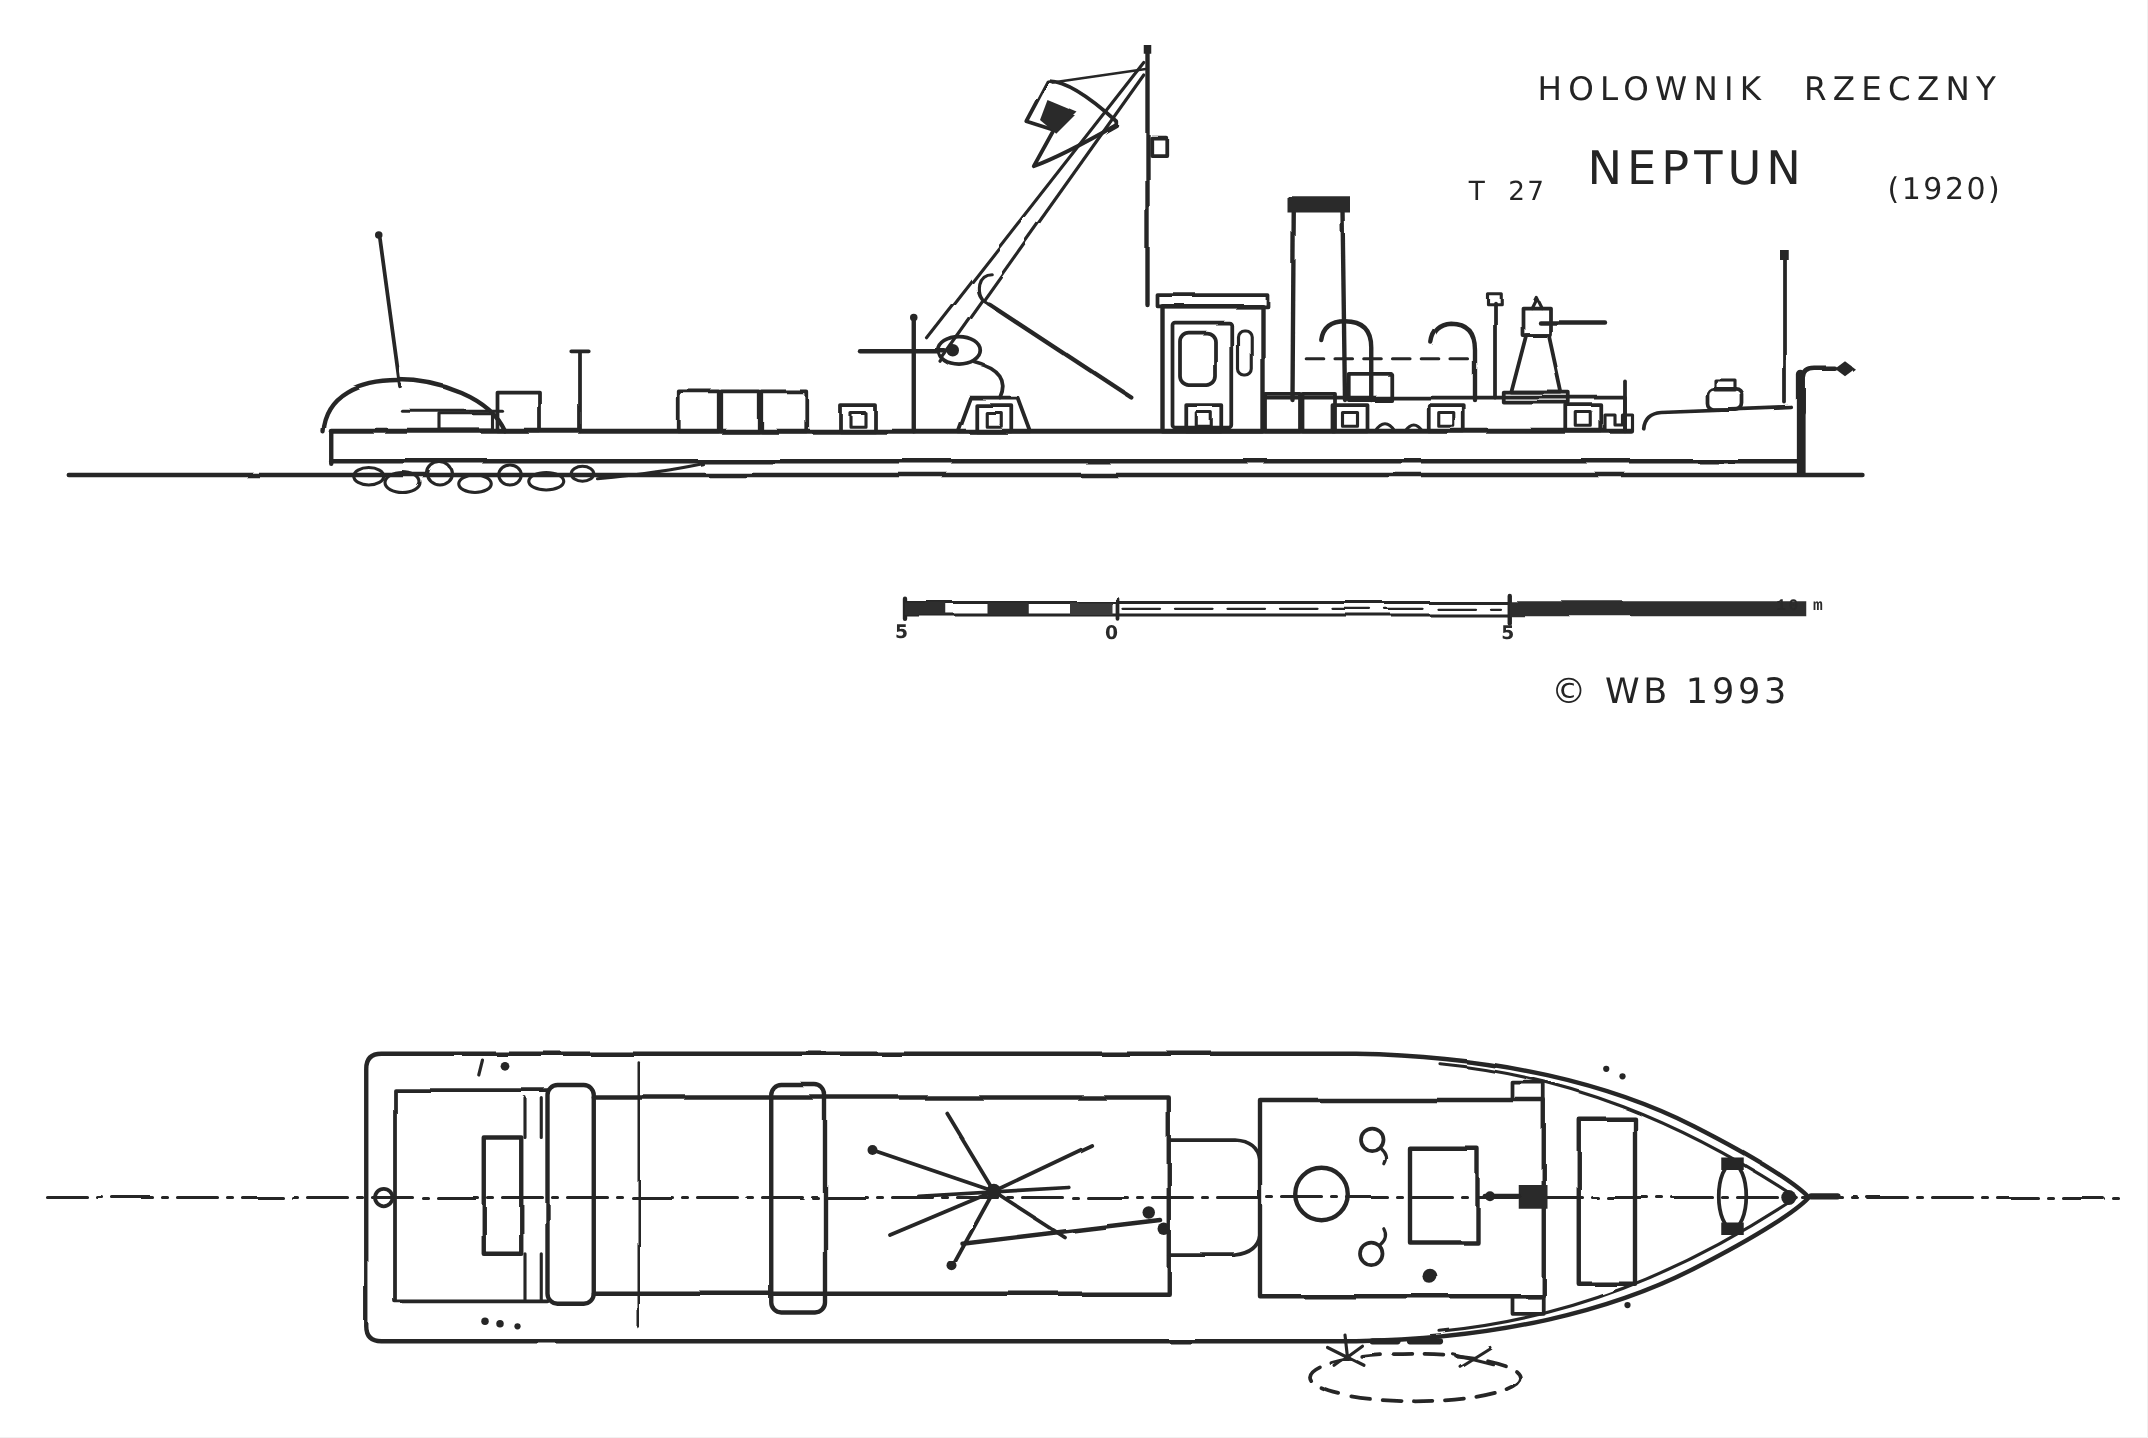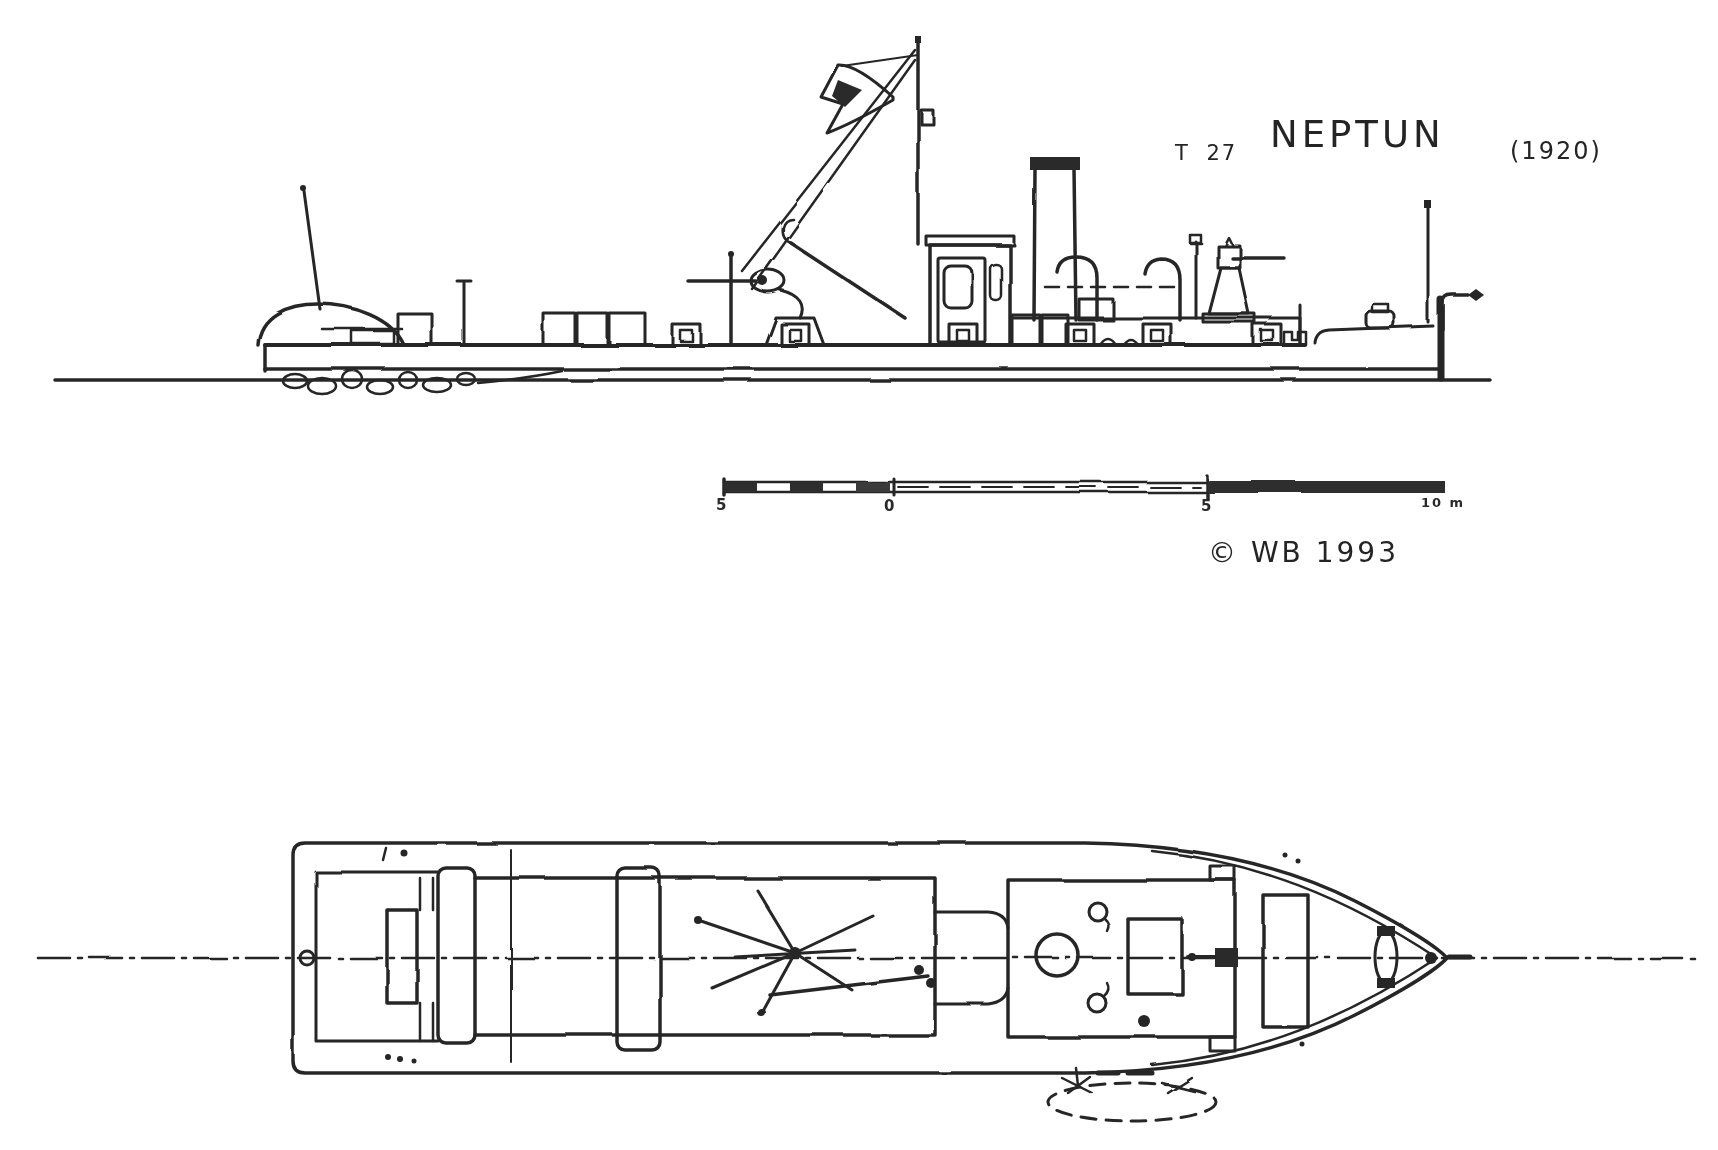--- a/index.html
+++ b/index.html
@@ -299,6 +299,7 @@
     </g>
   </svg>
 
+  <div class="txt title-line1">HOLOWNIK RZECZNY</div>
   <div class="txt title-desig">T 27</div>
   <div class="txt title-name">NEPTUN</div>
   <div class="txt title-year">(1920)</div>

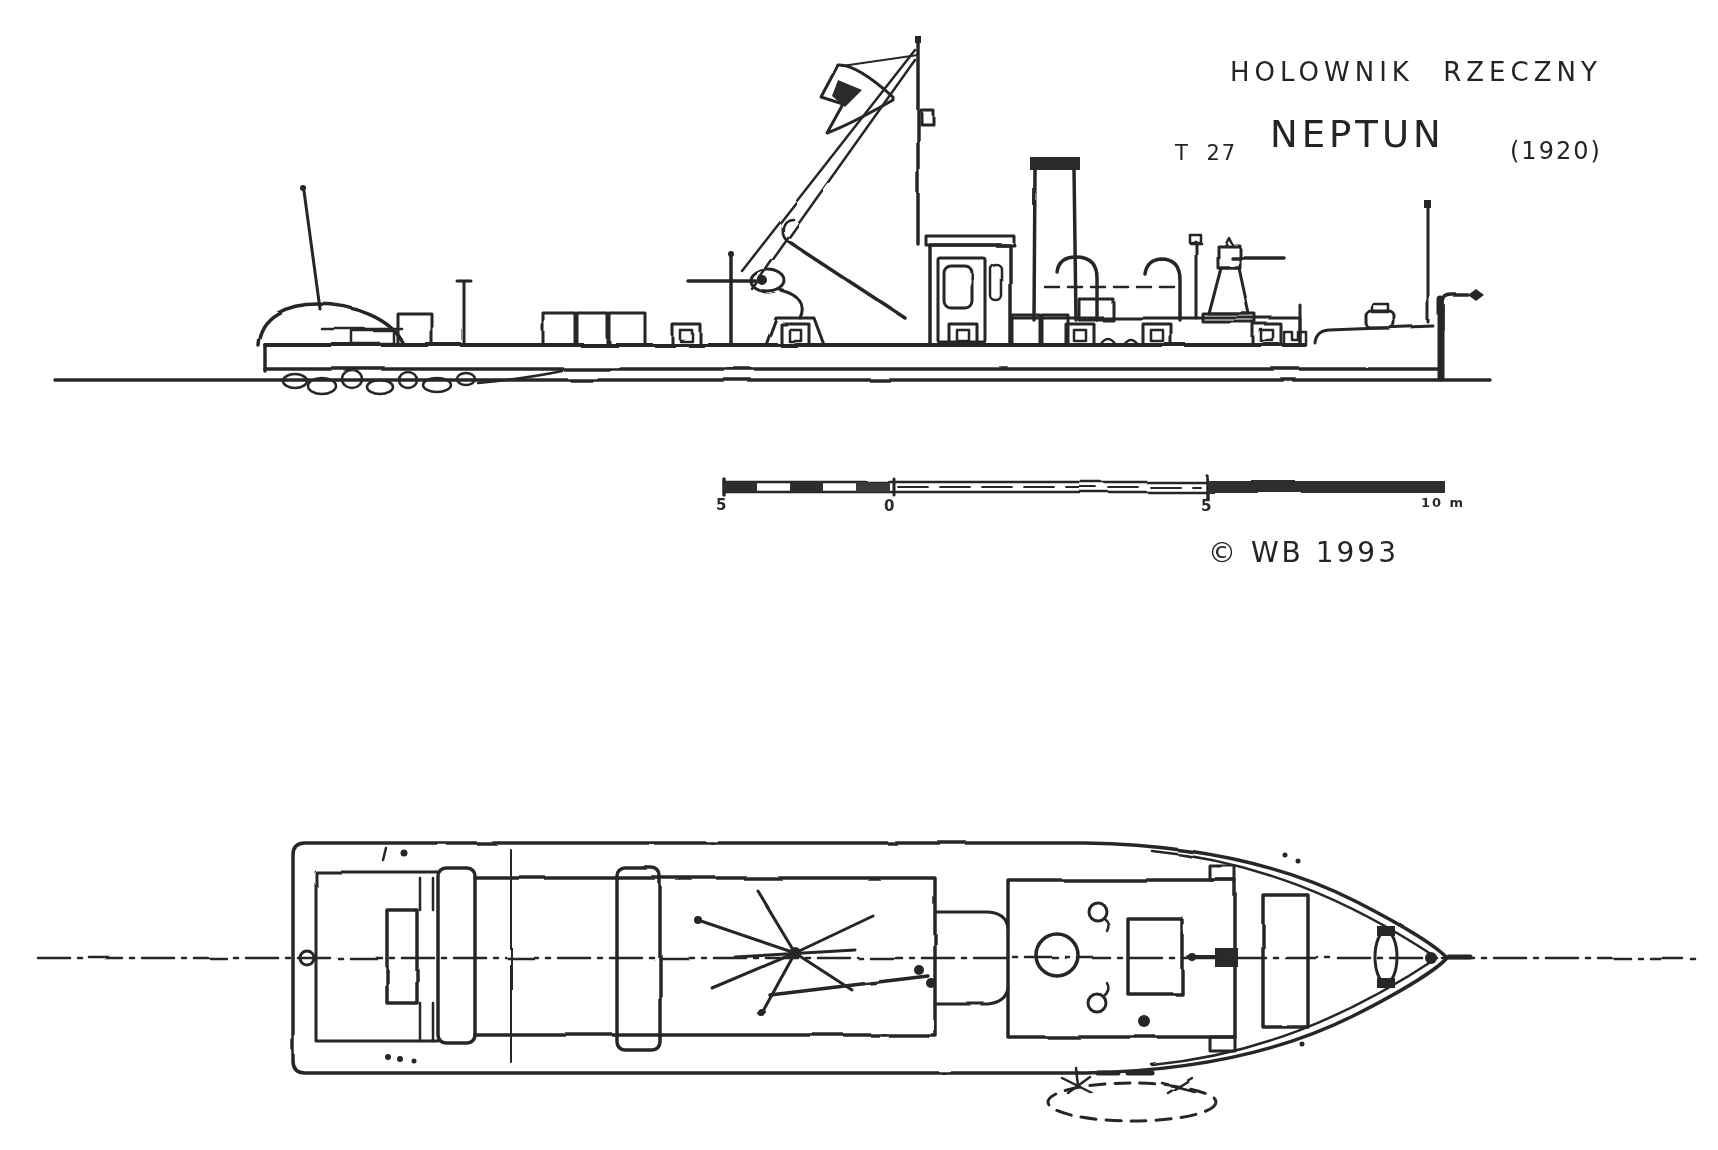--- a/index.html
+++ b/index.html
@@ -21,7 +21,7 @@
   .s1{left:716px;top:496px;}
   .s2{left:884px;top:497px;}
   .s3{left:1201px;top:497px;}
-  .s4{left:1421px;top:495px;font-size:13px;letter-spacing:2px;}
+  .s4{left:1421px;top:477px;font-size:13px;letter-spacing:2px;font-family:Liberation Mono, monospace;}
   .copyright{left:1208px;top:536px;font-size:28px;letter-spacing:3px;font-weight:500;}
 </style>
 </head>

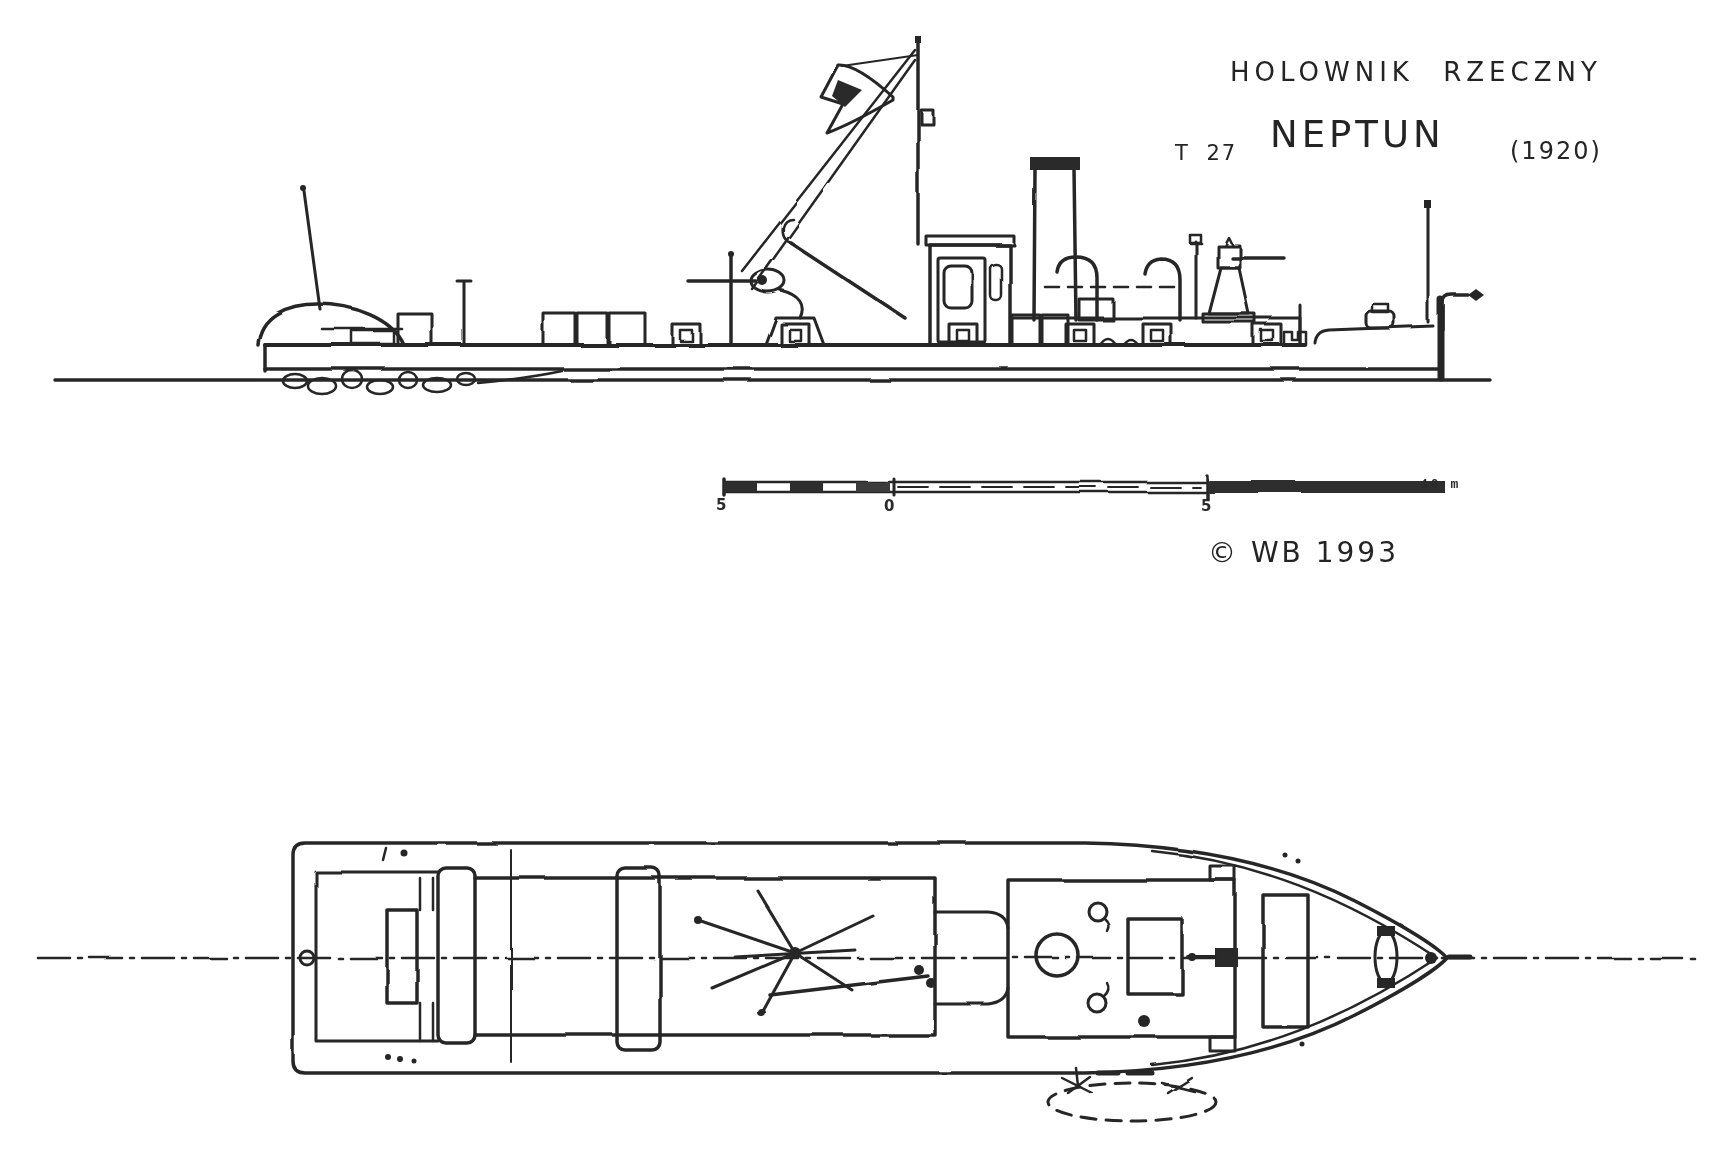--- a/index.html
+++ b/index.html
@@ -22,7 +22,7 @@
   .s2{left:884px;top:497px;}
   .s3{left:1201px;top:497px;}
   .s4{left:1421px;top:477px;font-size:13px;letter-spacing:2px;font-family:Liberation Mono, monospace;}
-  .copyright{left:1208px;top:536px;font-size:28px;letter-spacing:3px;font-weight:500;}
+  .copyright{left:1241px;top:536px;font-size:28px;letter-spacing:3px;font-weight:500;}
 </style>
 </head>
 <body>

